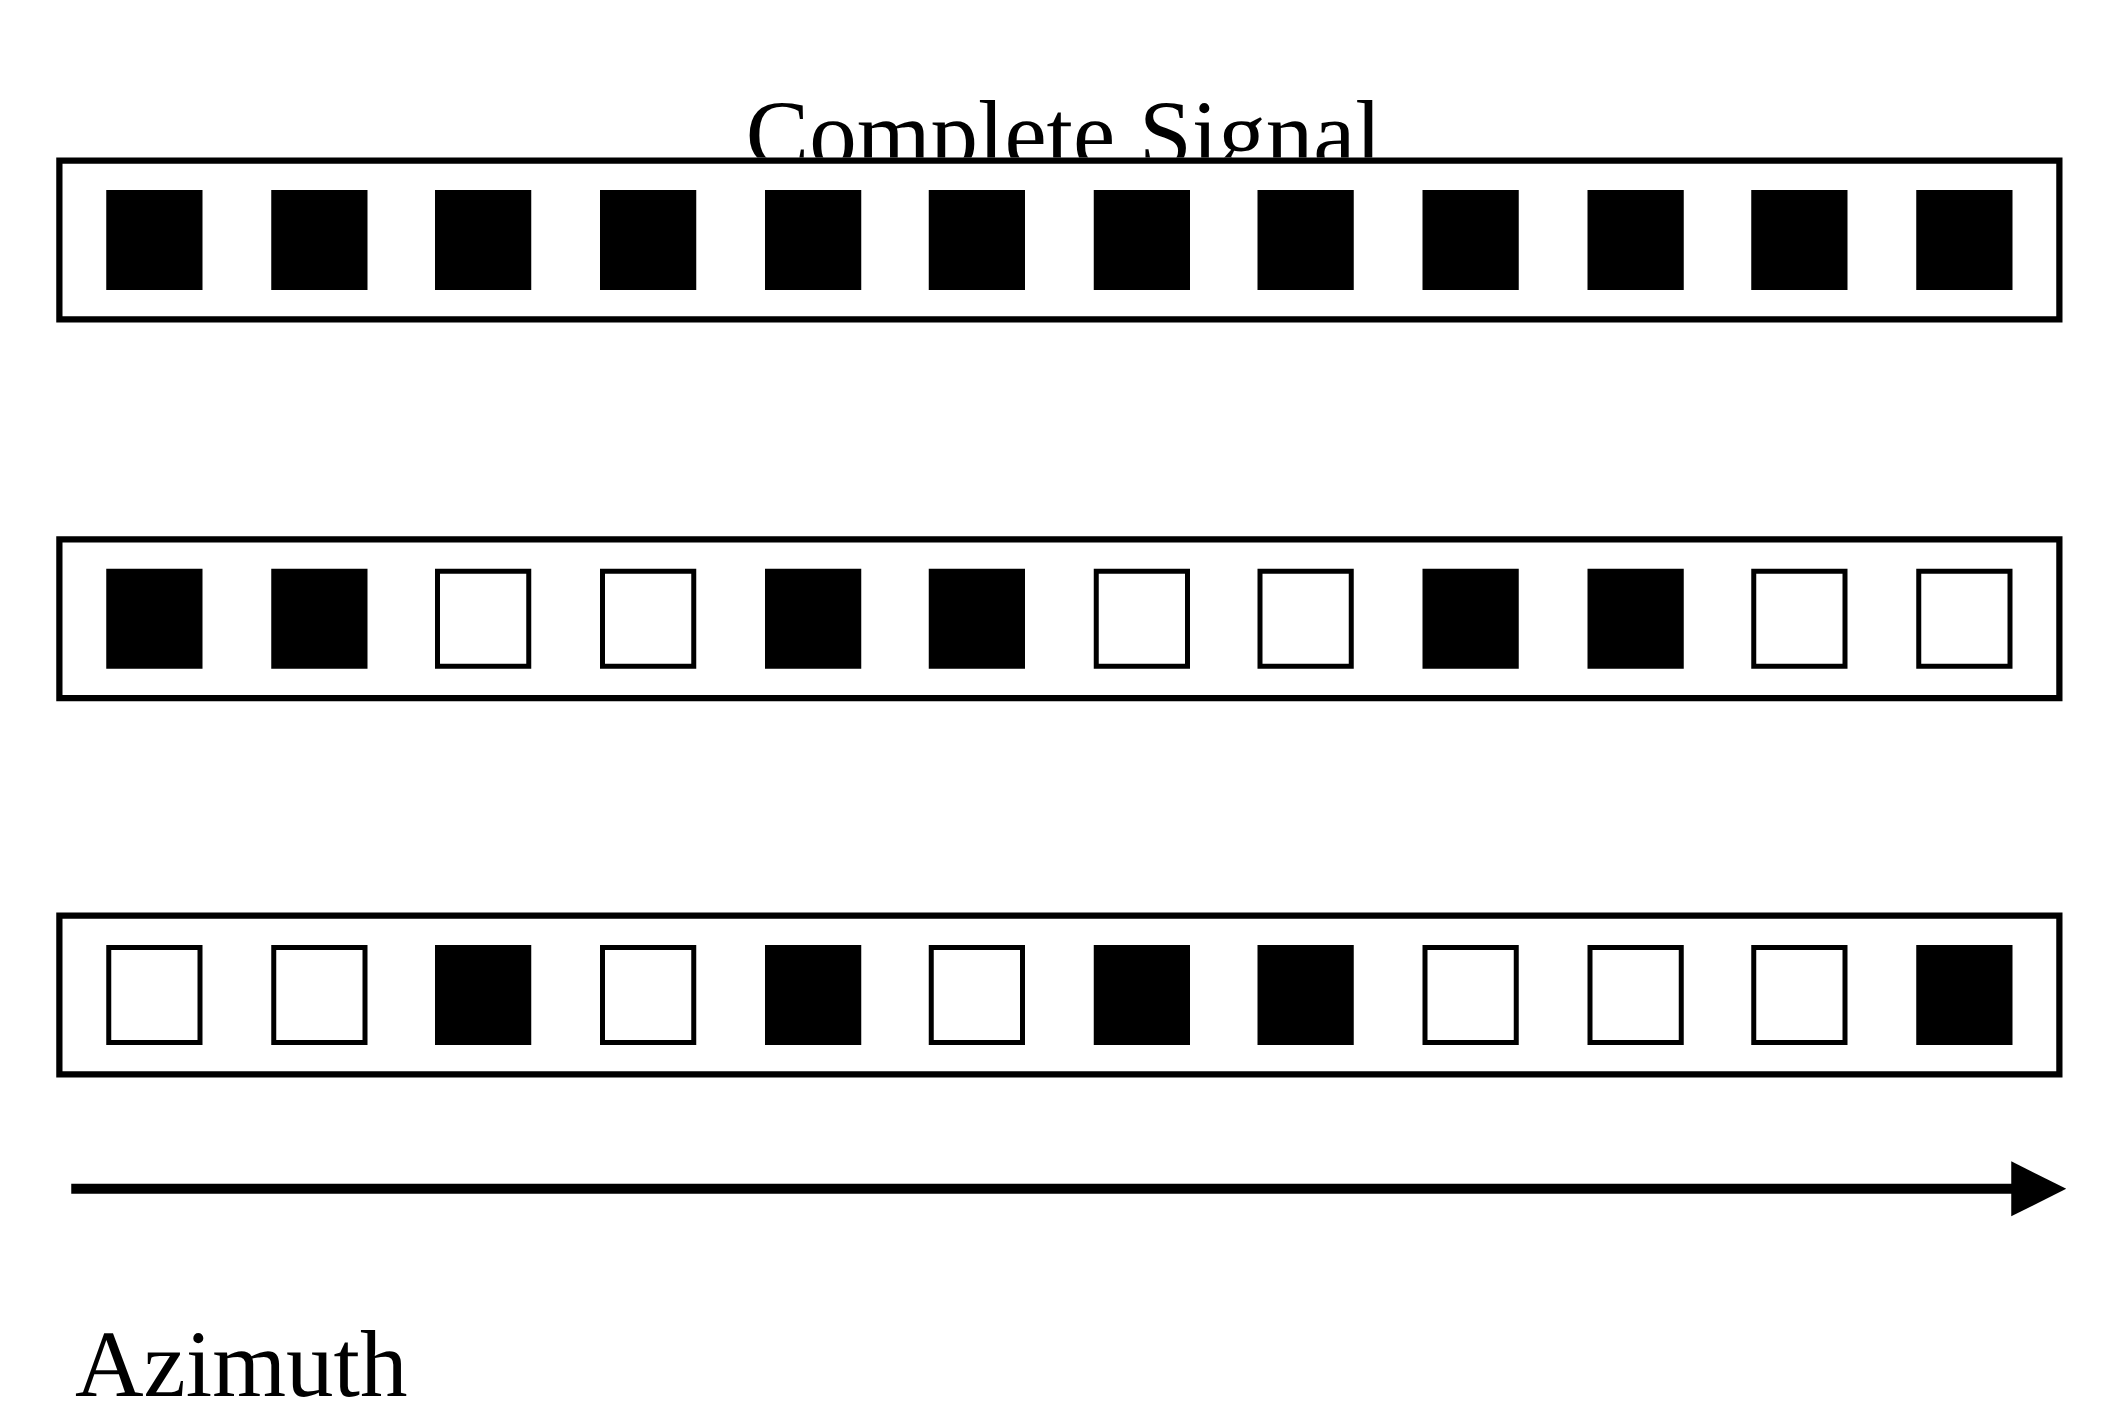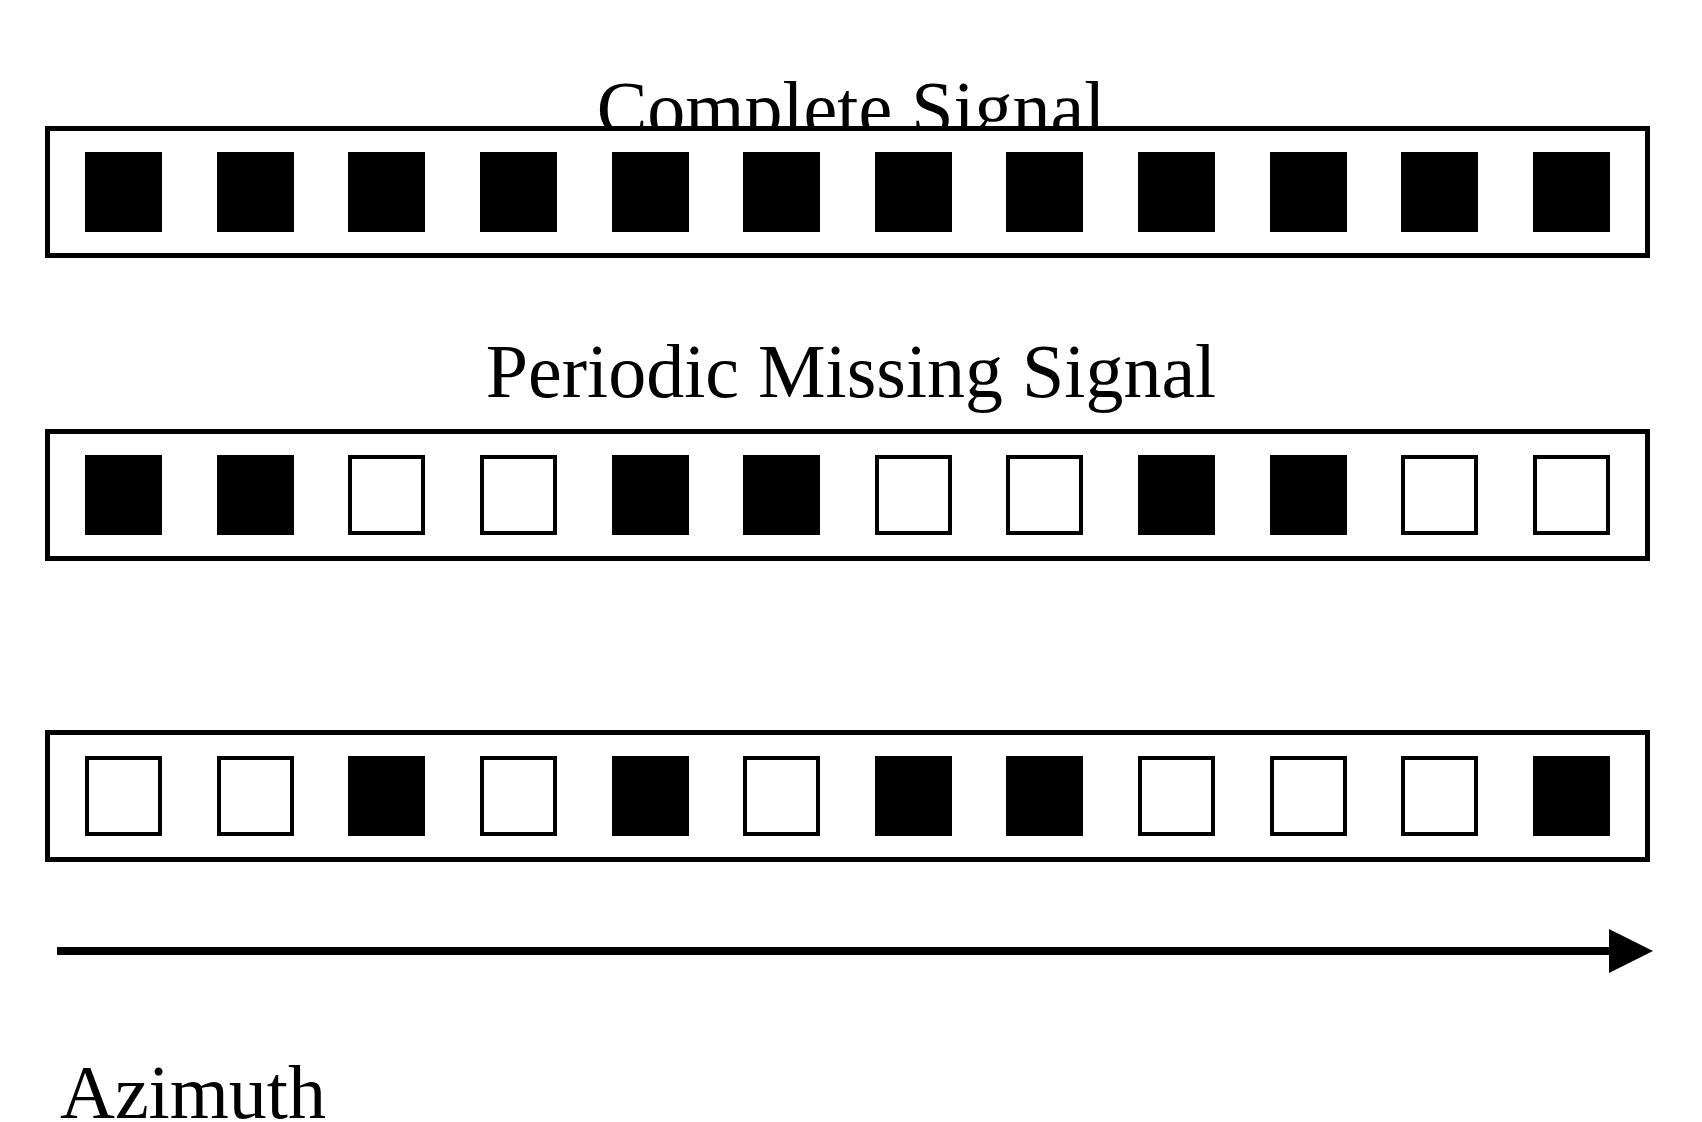--- a/index.html
+++ b/index.html
@@ -101,7 +101,6 @@
       <div class="square filled"></div>
     </div>
 
-  <div class="row-title t1">Periodic Missing Signal</div>
   <div class="signal-box b1">
       <div class="square filled"></div>
       <div class="square filled"></div>

